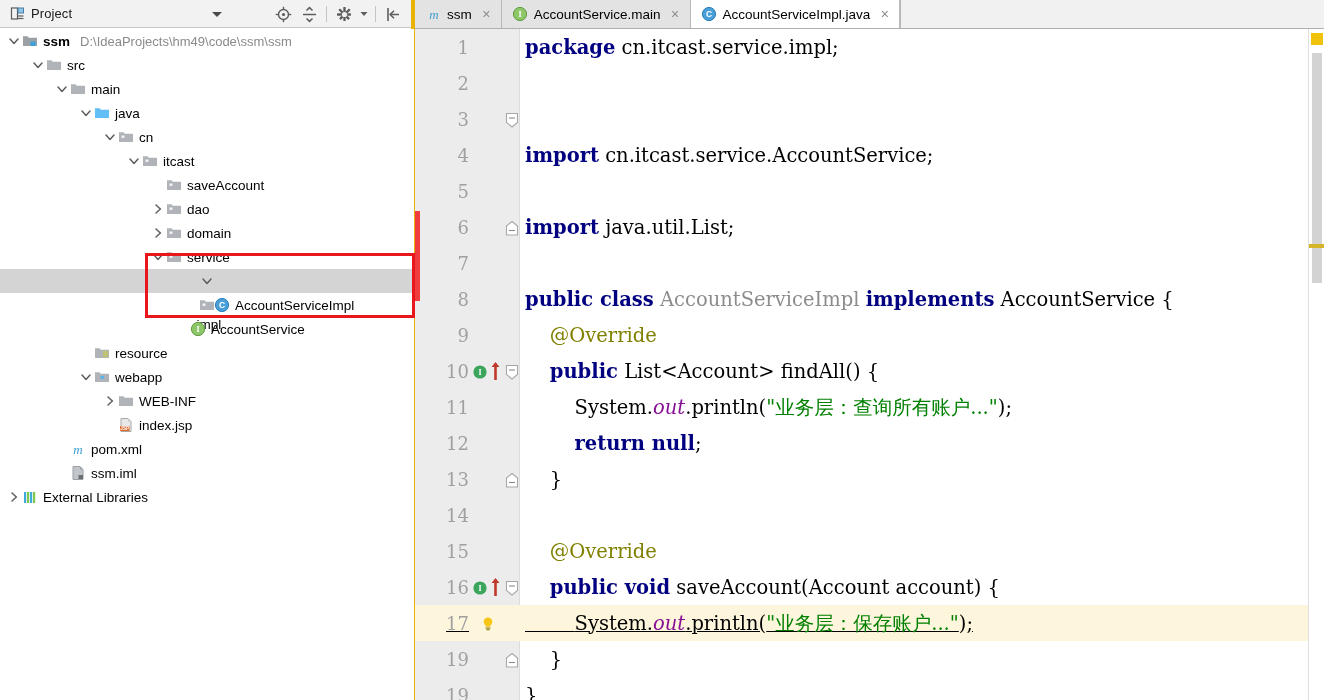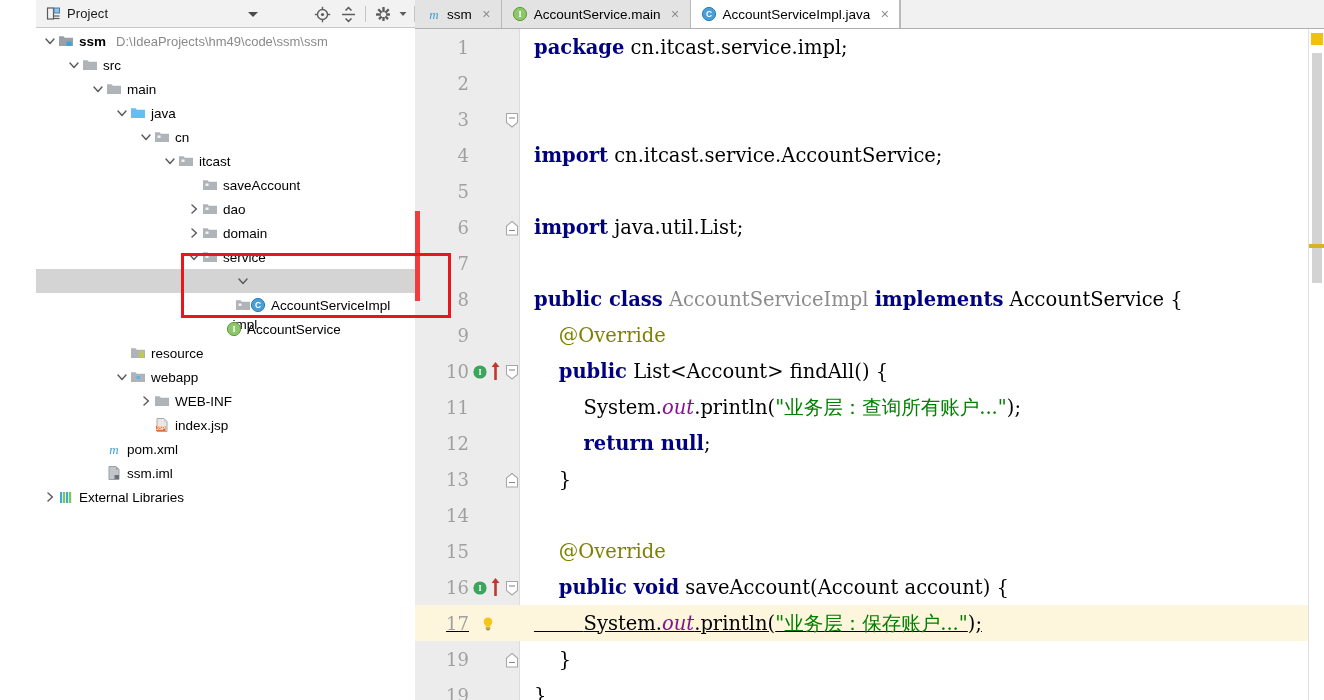--- a/index.html
+++ b/index.html
@@ -16,8 +16,7 @@
     position: absolute; left: 0; top: 0;
     width: 415px; height: 700px;
     background: #ffffff;
-    border-right: 1px solid #eab308;
-    margin-left: 36px;
+    border-right: 4px solid #eab308;
   }
   #project-header {
     position: relative;

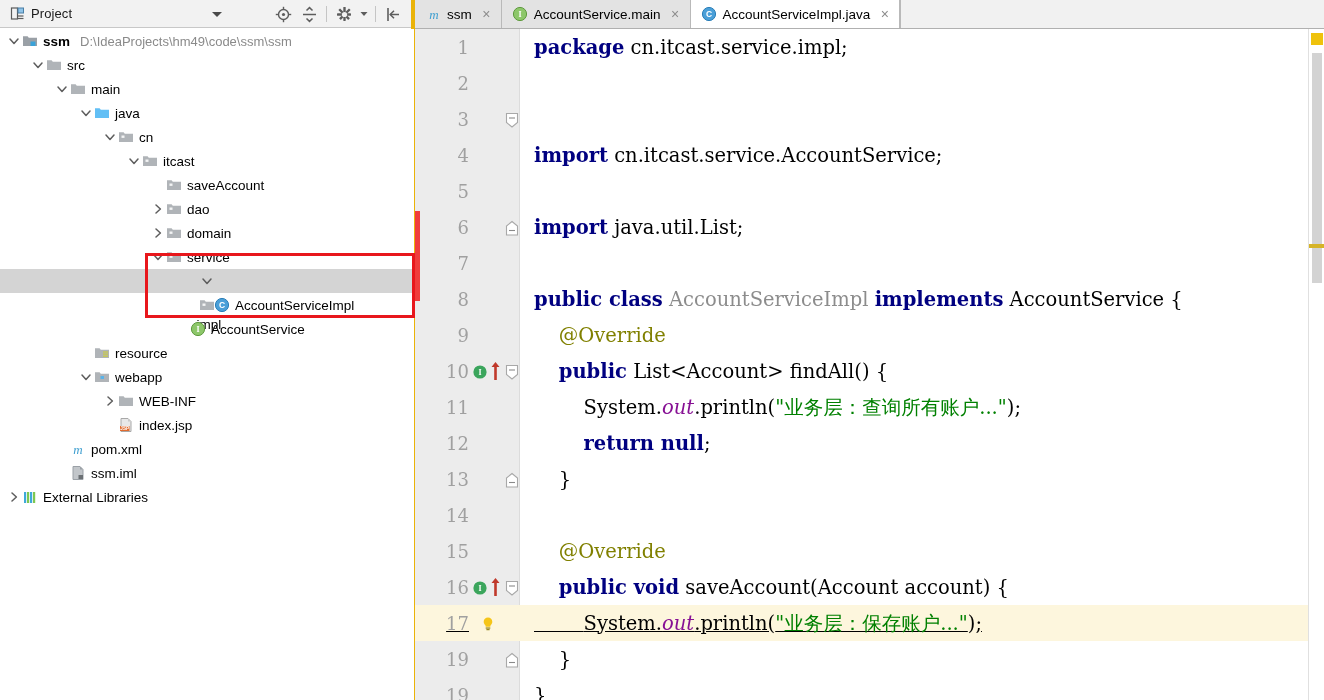--- a/index.html
+++ b/index.html
@@ -146,7 +146,7 @@
   }
   .gmark { width: 34px; flex:none; position:relative; height:36px; }
   .gfold { width: 16px; flex:none; position:relative; height:36px; }
-  .ctext { padding-left: 13px; }
+  .ctext { padding-left: 4px; }
 
   
   .kw   { color: #000080; font-weight: bold; }

